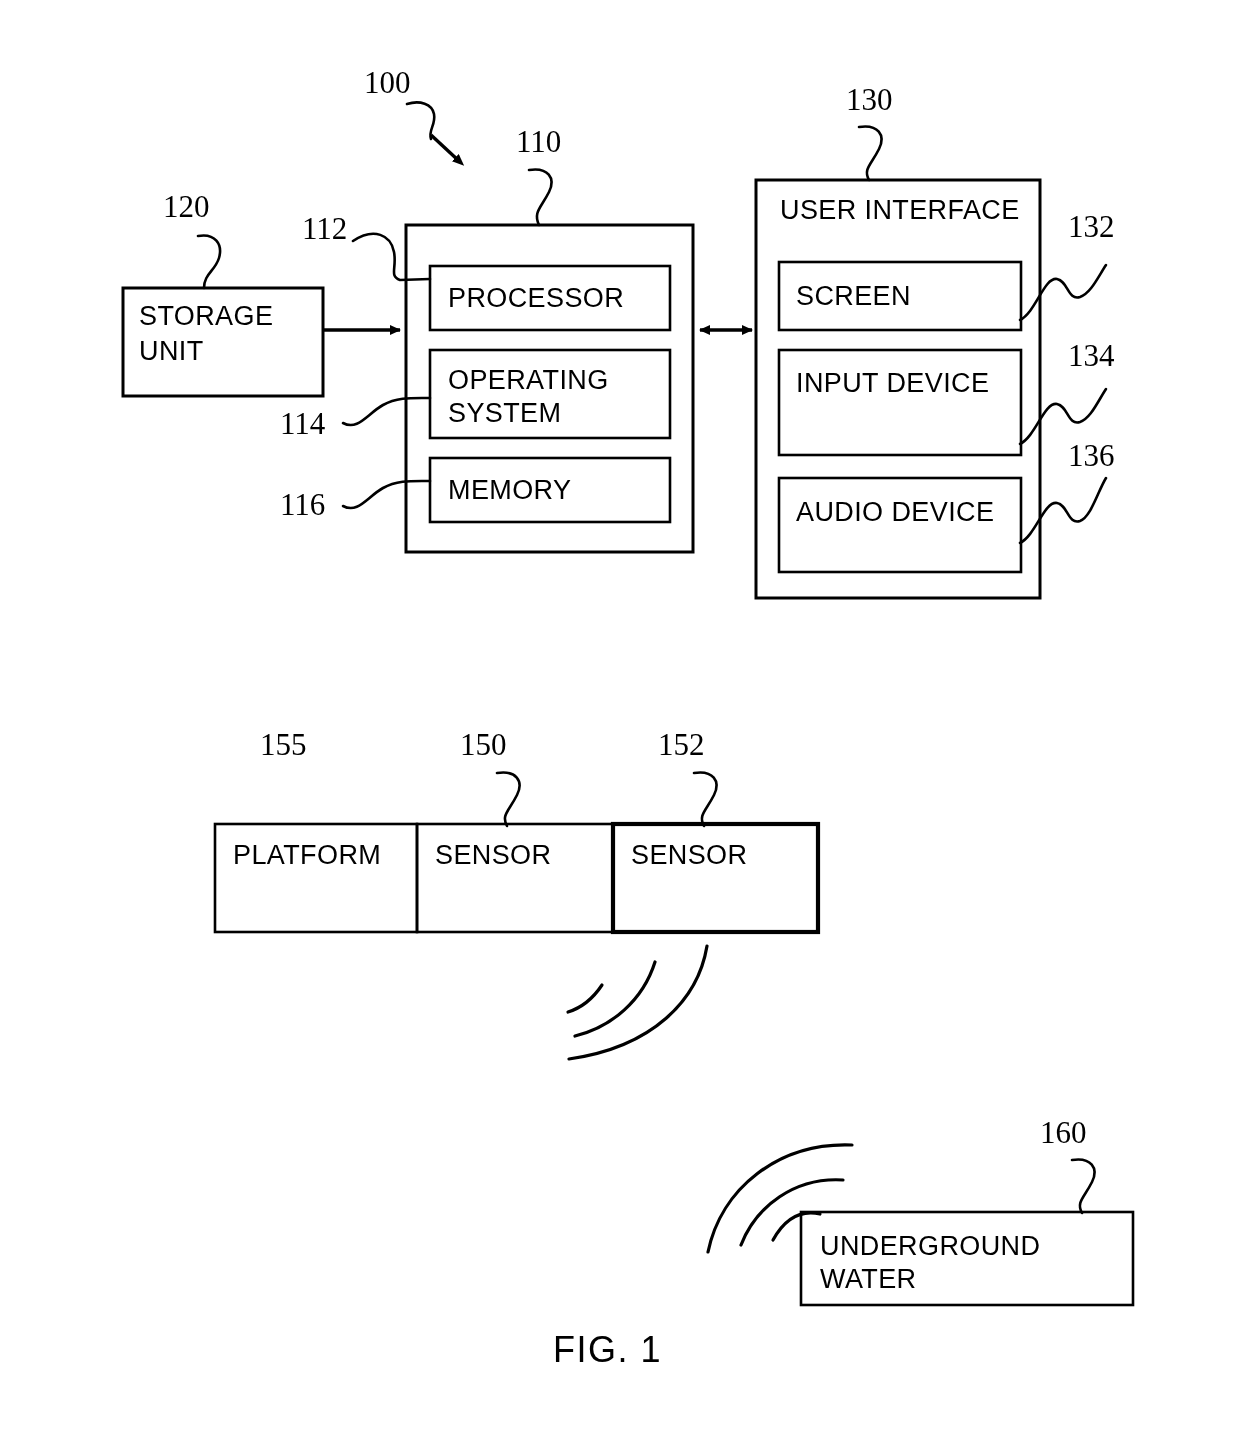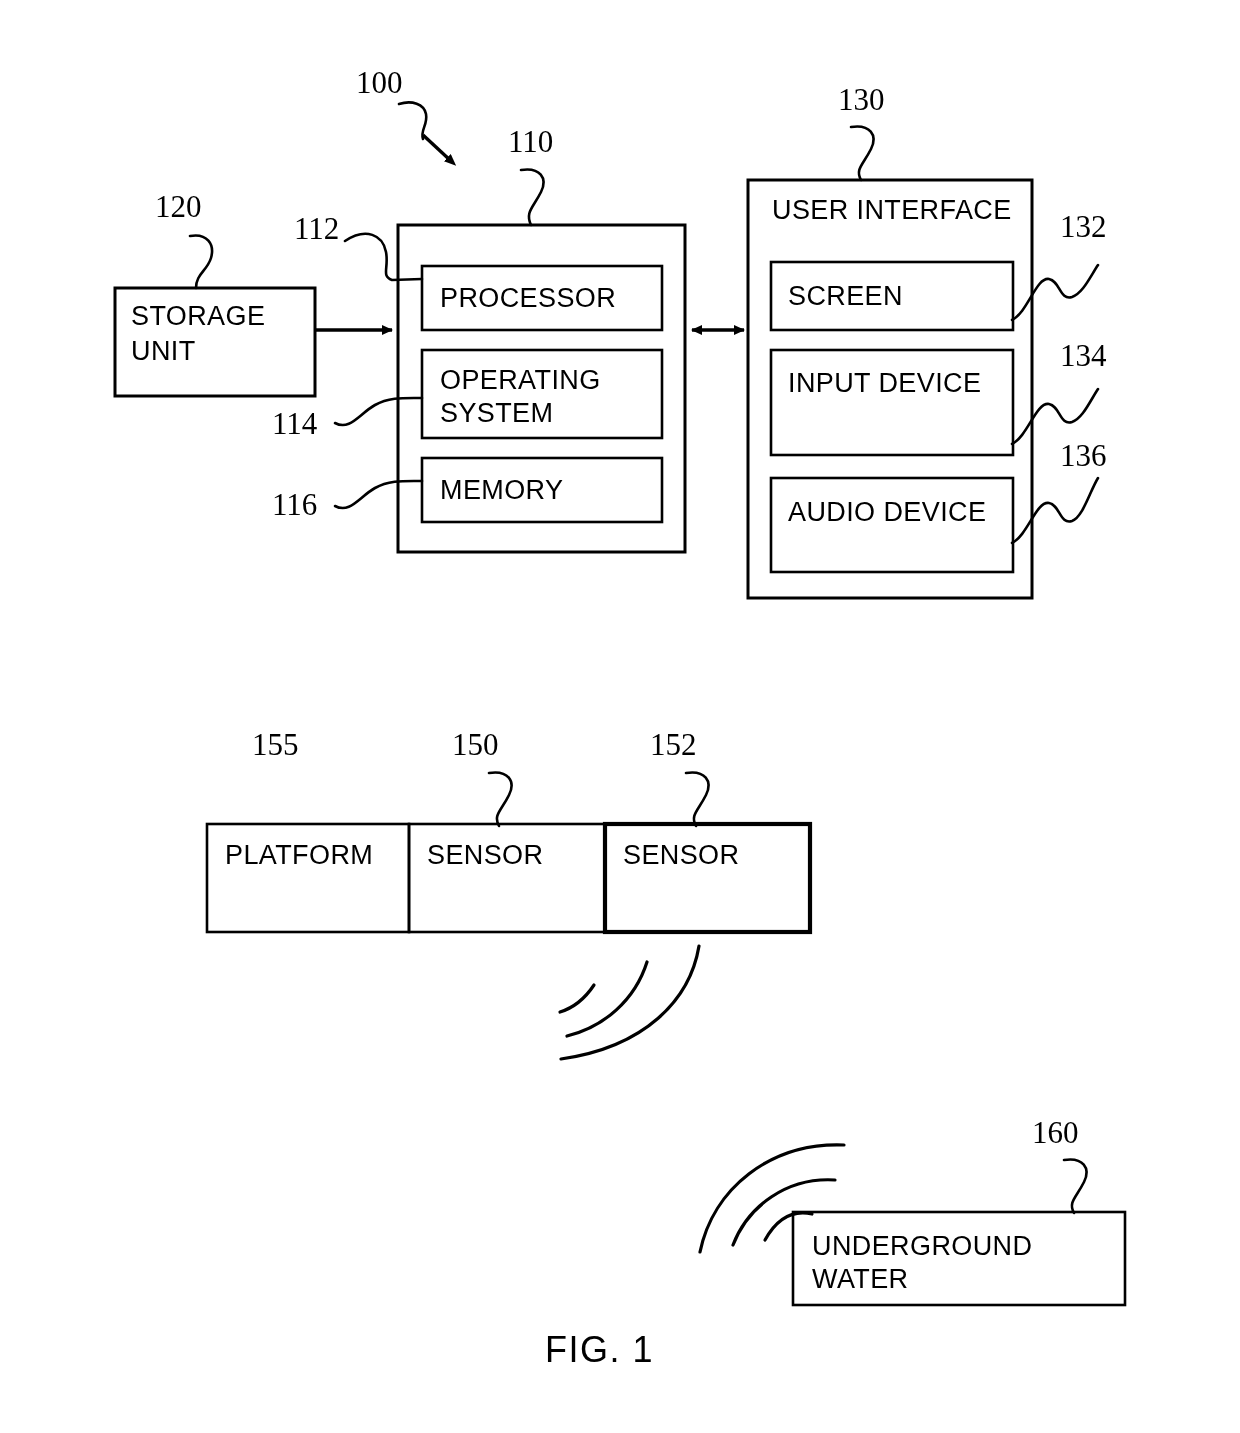--- a/index.html
+++ b/index.html
@@ -17,7 +17,7 @@
   }
   #figure-root {
     position: absolute;
-    left: 0;
+    left: 8px;
     top: 0;
     width: 1124px;
     height: 1433px;

